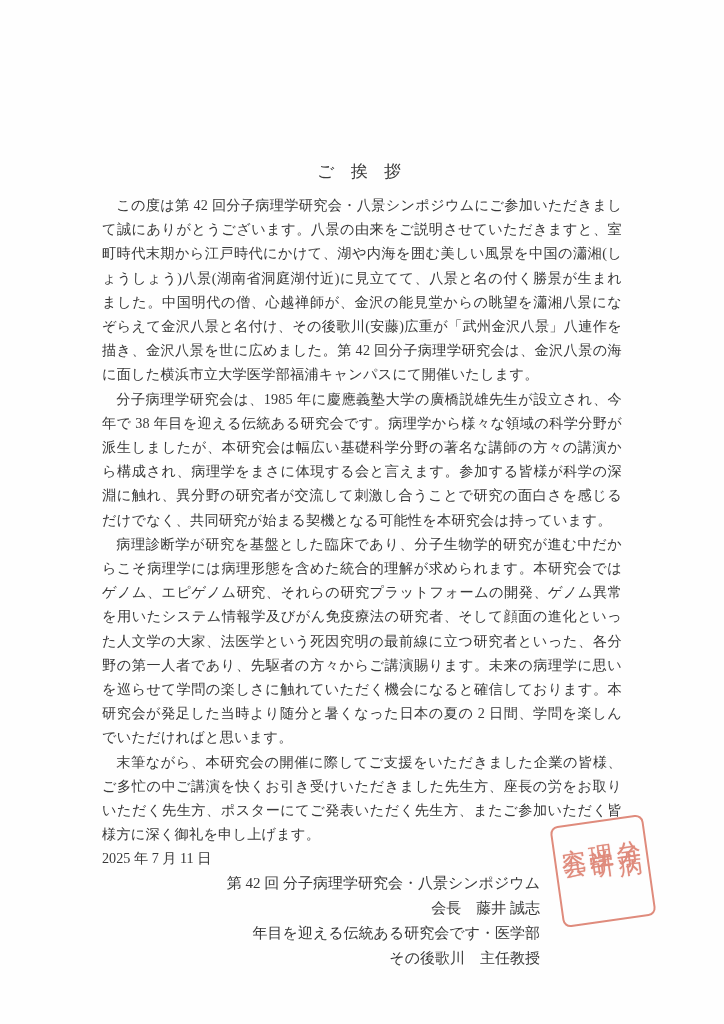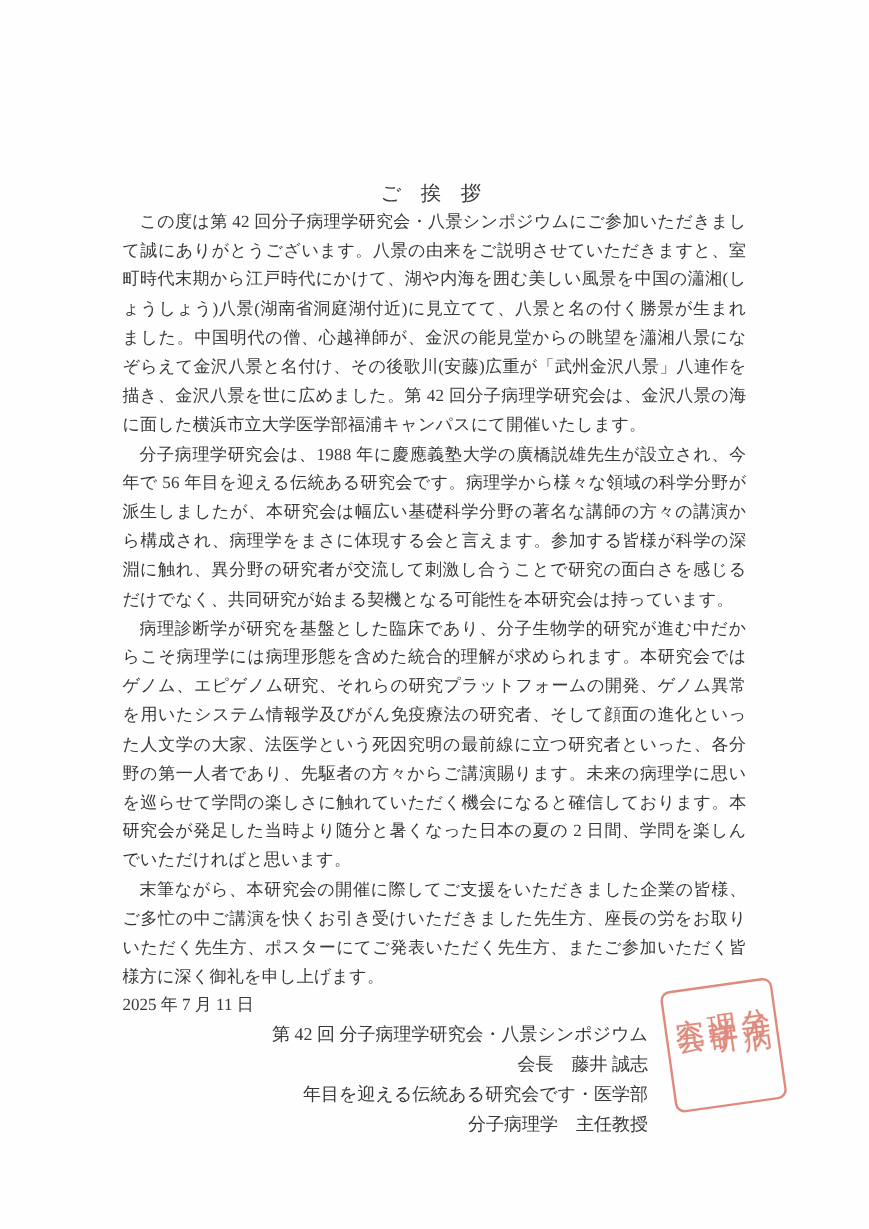--- a/index.html
+++ b/index.html
@@ -18,7 +18,7 @@
     overflow: hidden;
   }
   .doc-title {
-    margin: 0;
+    margin: 10px;
     padding-top: 150px;
     text-align: center;
     font-size: 17px;

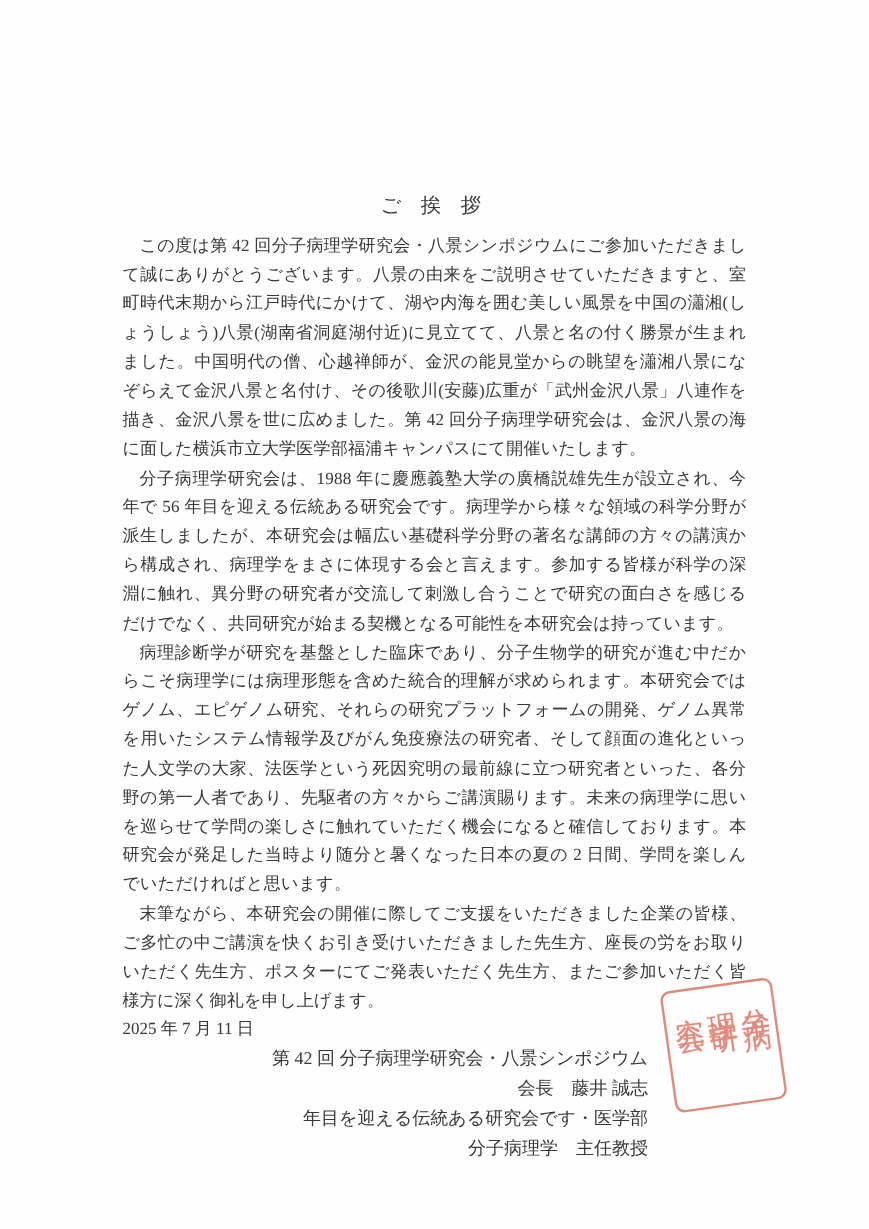--- a/index.html
+++ b/index.html
@@ -84,7 +84,7 @@
 
   <div class="content">
     <p>この度は第 42 回分子病理学研究会・八景シンポジウムにご参加いただきまして誠にありがとうございます。八景の由来をご説明させていただきますと、室町時代末期から江戸時代にかけて、湖や内海を囲む美しい風景を中国の瀟湘(しょうしょう)八景(湖南省洞庭湖付近)に見立てて、八景と名の付く勝景が生まれました。中国明代の僧、心越禅師が、金沢の能見堂からの眺望を瀟湘八景になぞらえて金沢八景と名付け、その後歌川(安藤)広重が「武州金沢八景」八連作を描き、金沢八景を世に広めました。第 42 回分子病理学研究会は、金沢八景の海に面した横浜市立大学医学部福浦キャンパスにて開催いたします。</p>
-    <p>分子病理学研究会は、1988 年に慶應義塾大学の廣橋説雄先生が設立され、今年で 56 年目を迎える伝統ある研究会です。病理学から様々な領域の科学分野が派生しましたが、本研究会は幅広い基礎科学分野の著名な講師の方々の講演から構成され、病理学をまさに体現する会と言えます。参加する皆様が科学の深淵に触れ、異分野の研究者が交流して刺激し合うことで研究の面白さを感じるだけでなく、共同研究が始まる契機となる可能性を本研究会は持っています。</p>
+    <p>分子病理学研究会は、1985 年に慶應義塾大学の廣橋説雄先生が設立され、今年で 38 年目を迎える伝統ある研究会です。病理学から様々な領域の科学分野が派生しましたが、本研究会は幅広い基礎科学分野の著名な講師の方々の講演から構成され、病理学をまさに体現する会と言えます。参加する皆様が科学の深淵に触れ、異分野の研究者が交流して刺激し合うことで研究の面白さを感じるだけでなく、共同研究が始まる契機となる可能性を本研究会は持っています。</p>
     <p>病理診断学が研究を基盤とした臨床であり、分子生物学的研究が進む中だからこそ病理学には病理形態を含めた統合的理解が求められます。本研究会ではゲノム、エピゲノム研究、それらの研究プラットフォームの開発、ゲノム異常を用いたシステム情報学及びがん免疫療法の研究者、そして顔面の進化といった人文学の大家、法医学という死因究明の最前線に立つ研究者といった、各分野の第一人者であり、先駆者の方々からご講演賜ります。未来の病理学に思いを巡らせて学問の楽しさに触れていただく機会になると確信しております。本研究会が発足した当時より随分と暑くなった日本の夏の 2 日間、学問を楽しんでいただければと思います。</p>
     <p>末筆ながら、本研究会の開催に際してご支援をいただきました企業の皆様、ご多忙の中ご講演を快くお引き受けいただきました先生方、座長の労をお取りいただく先生方、ポスターにてご発表いただく先生方、またご参加いただく皆様方に深く御礼を申し上げます。</p>
   </div>

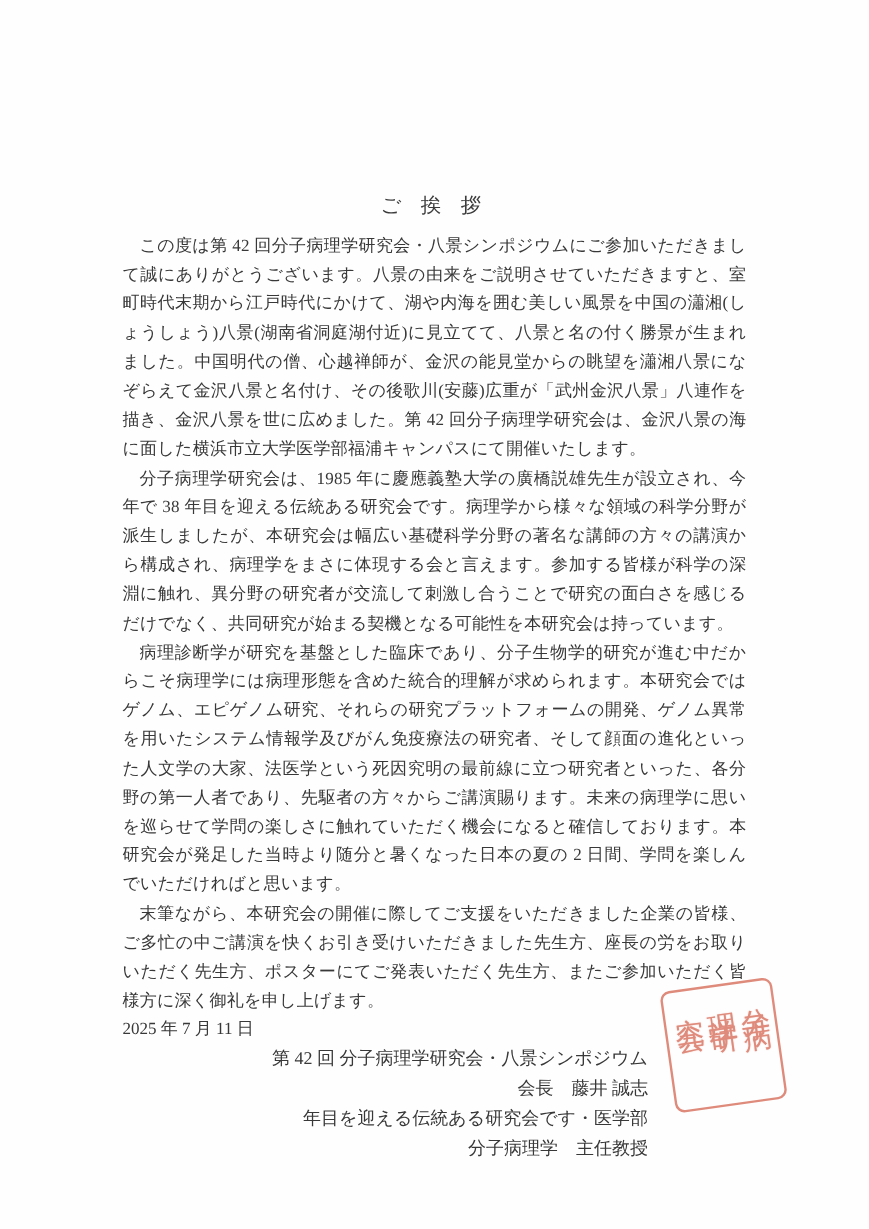--- a/index.html
+++ b/index.html
@@ -95,7 +95,7 @@
     <div>第 42 回 分子病理学研究会・八景シンポジウム</div>
     <div>会長　藤井 誠志</div>
     <div>年目を迎える伝統ある研究会です・医学部</div>
-    <div>分子病理学　主任教授</div>
+    <div>その後歌川　主任教授</div>
   </div>
 
   <div class="seal">

